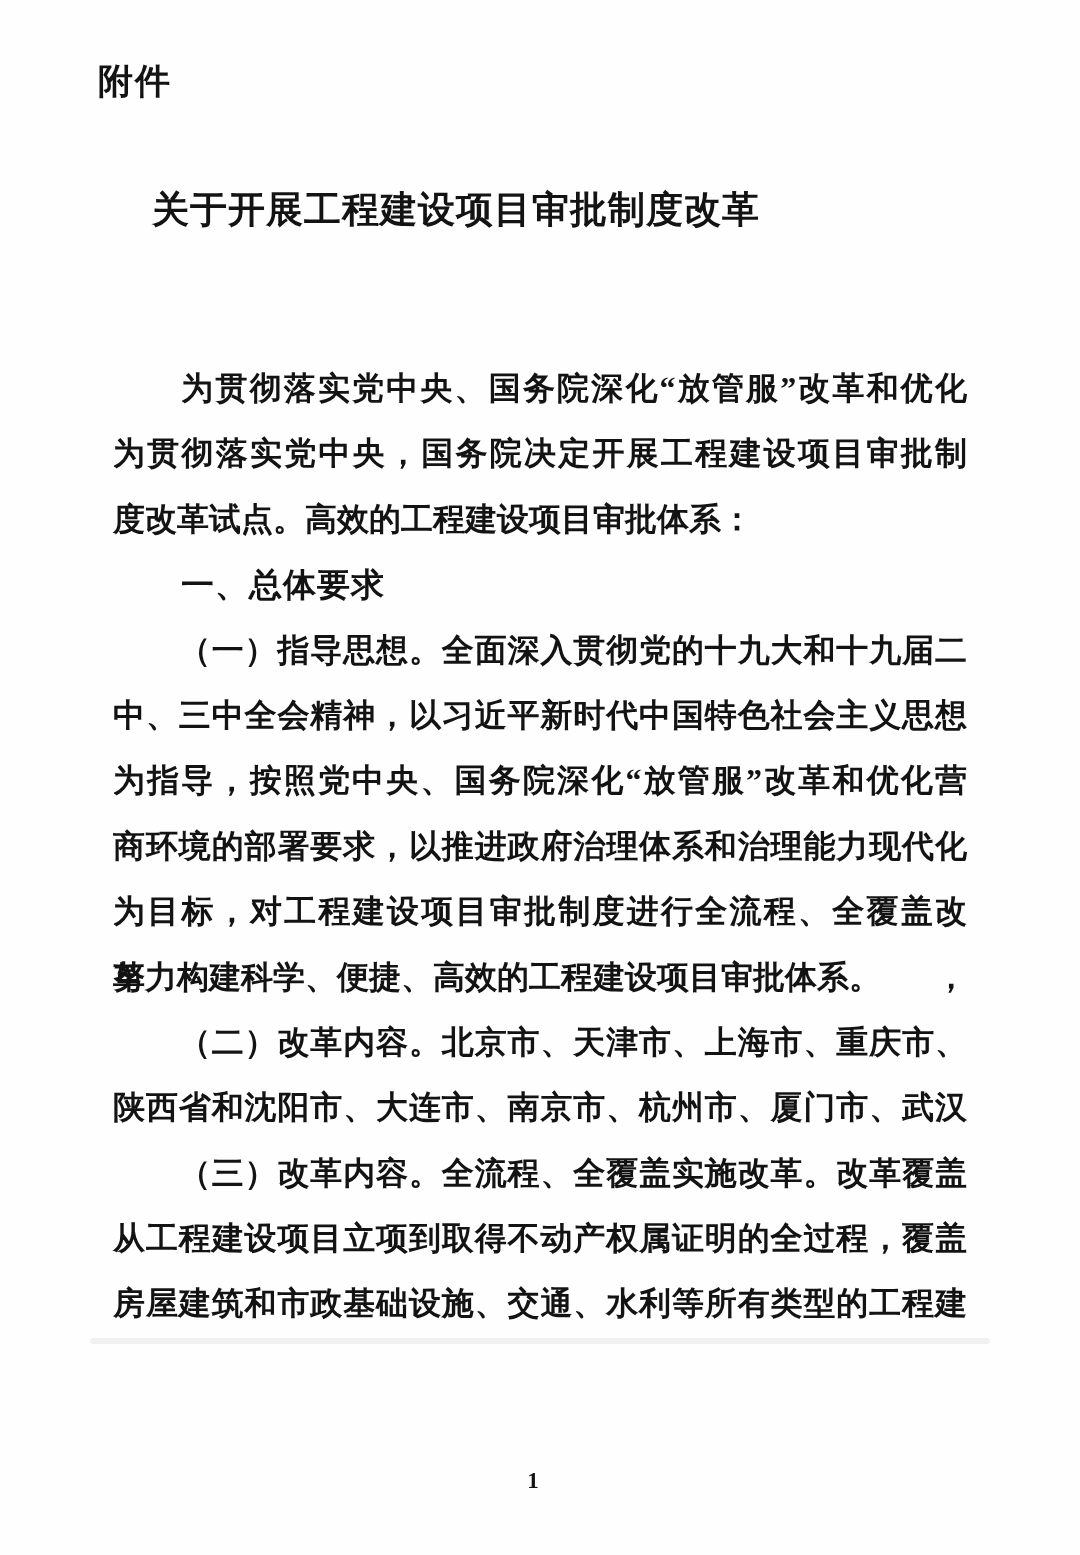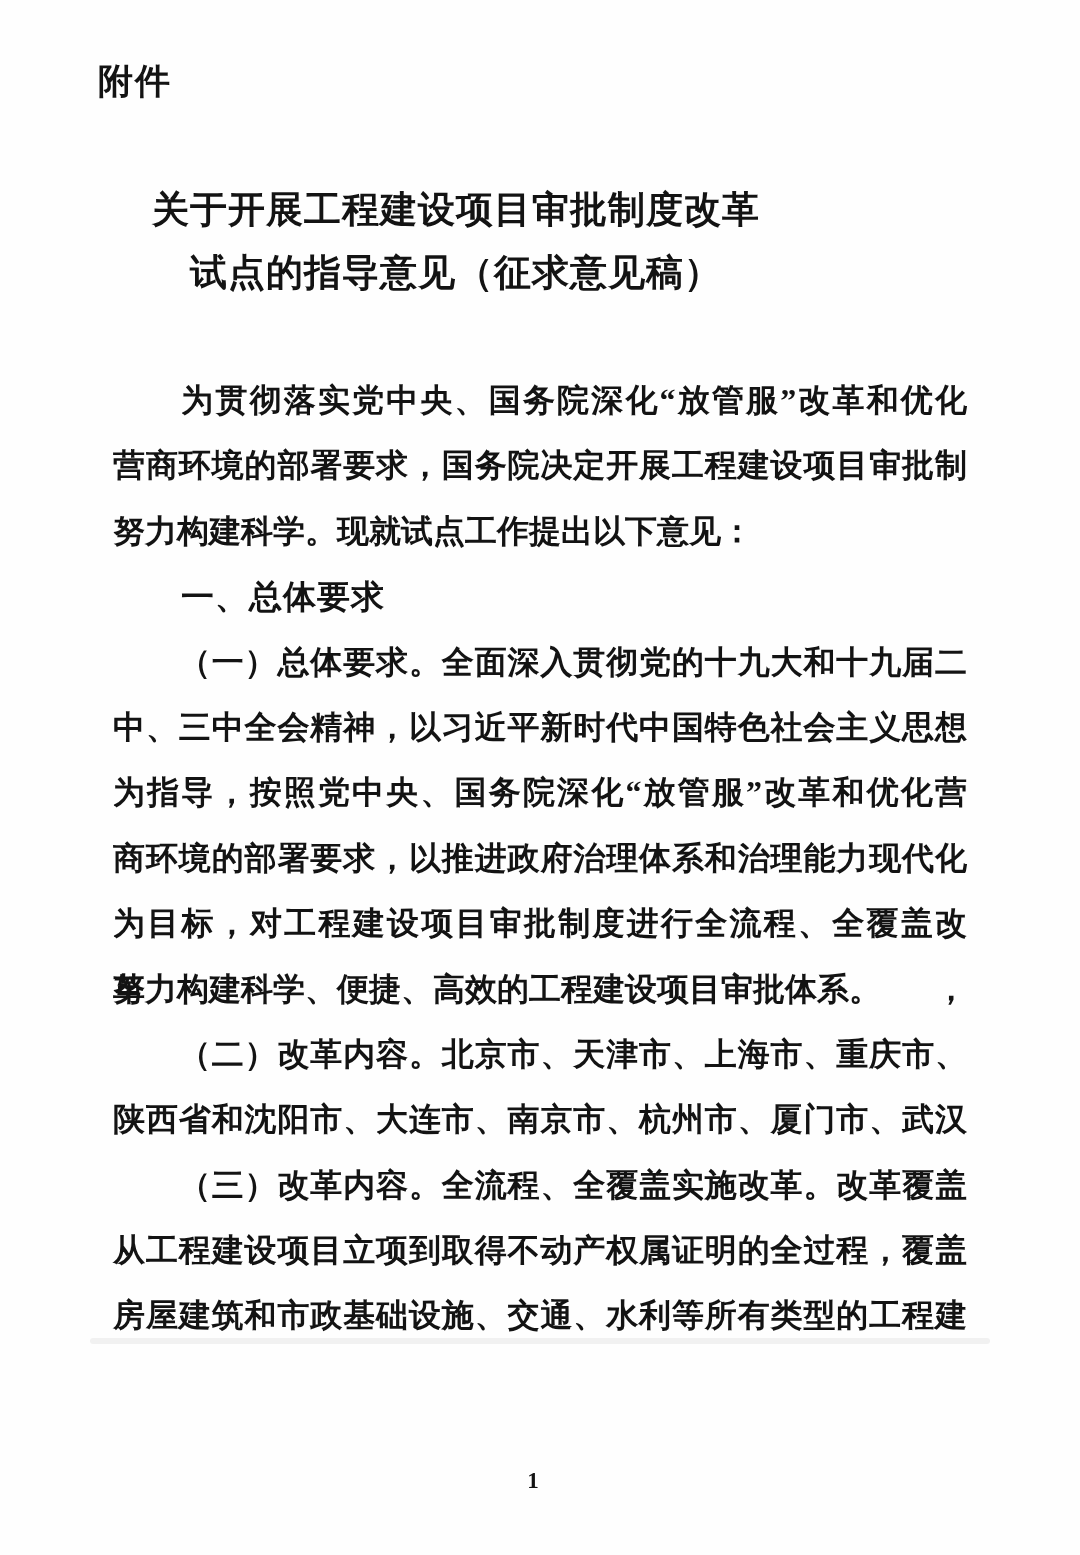--- a/index.html
+++ b/index.html
@@ -110,7 +110,6 @@
 
   <div class="title-block">
     <div class="title-line">关于开展工程建设项目审批制度改革</div>
-    <div class="title-line">试点的指导意见（征求意见稿）</div>
   </div>
 
   <div class="doc-body">

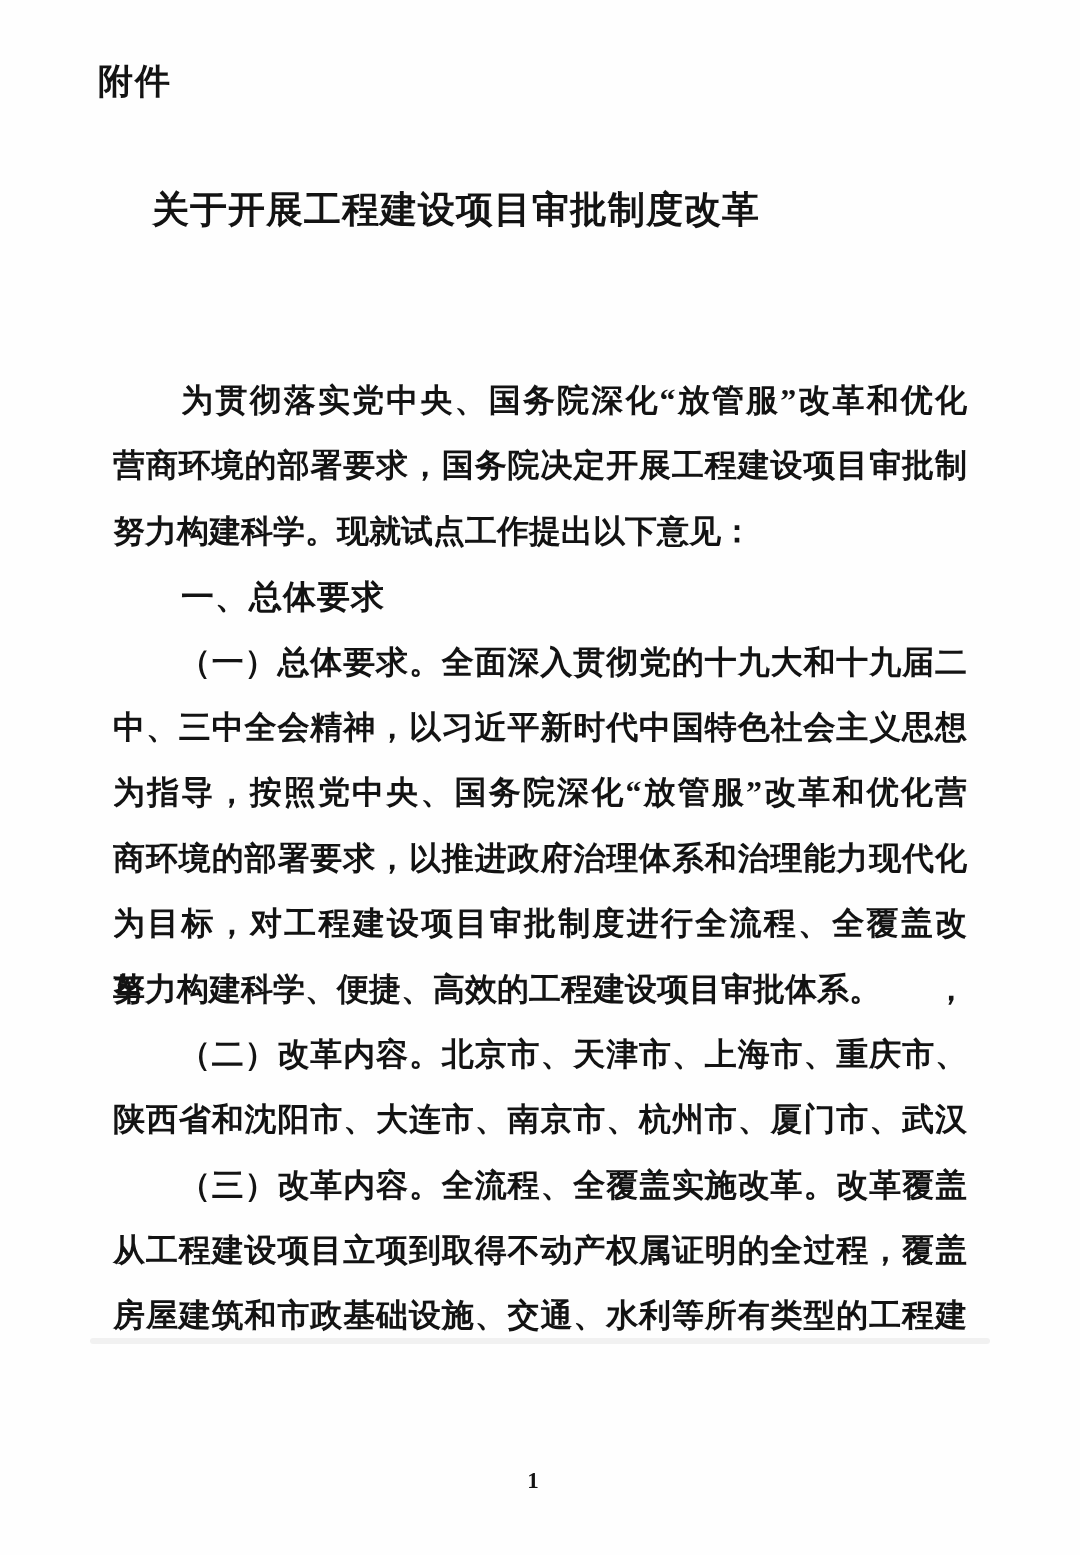--- a/index.html
+++ b/index.html
@@ -52,7 +52,7 @@
   .doc-body {
     position: absolute;
     left: 113px;
-    top: 368px;
+    top: 356px;
     width: 854px;
     font-size: 32px;
     font-weight: 700;

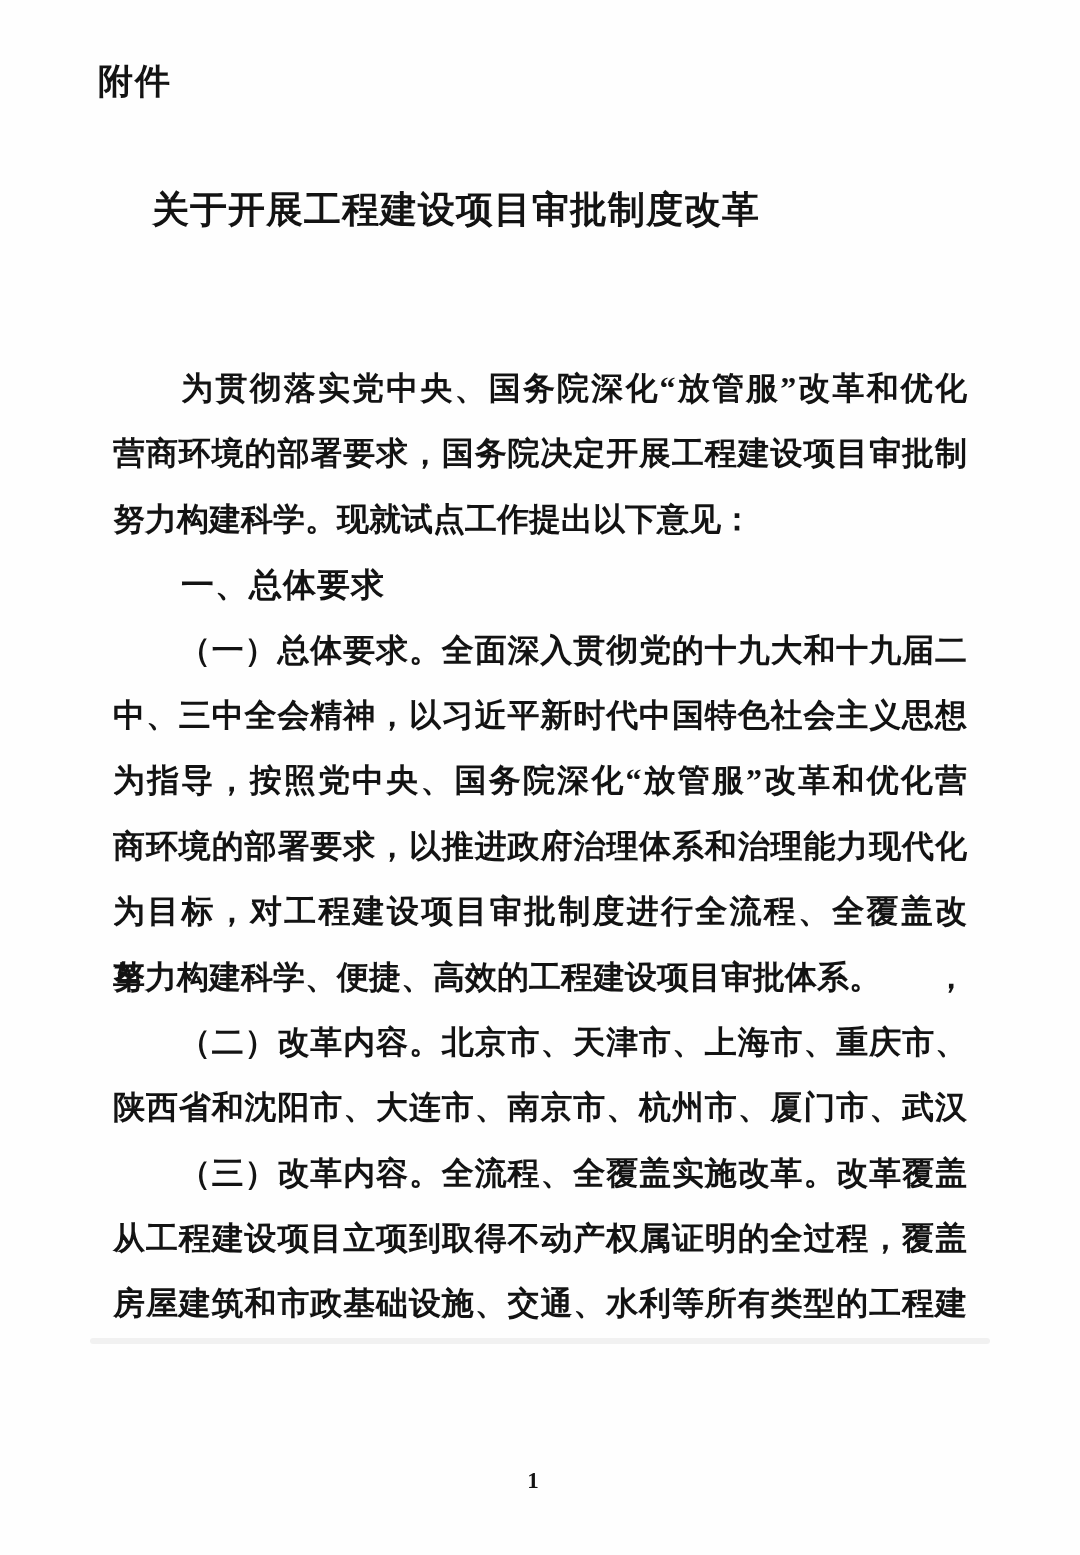--- a/index.html
+++ b/index.html
@@ -115,7 +115,7 @@
   <div class="doc-body">
       <div class="para body">
         <div class="line fill"><span>　　为贯彻落实党中央、国务院深化“放管服”改革和优化</span></div>
-        <div class="line fill"><span>营商环境的部署要求，国务院决定开展工程建设项目审批制</span></div>
+        <div class="line fill"><span>为贯彻落实党中央，国务院决定开展工程建设项目审批制</span></div>
         <div class="line"><span>努力构建科学。现就试点工作提出以下意见：</span></div>
       </div>
       <div class="para heading">

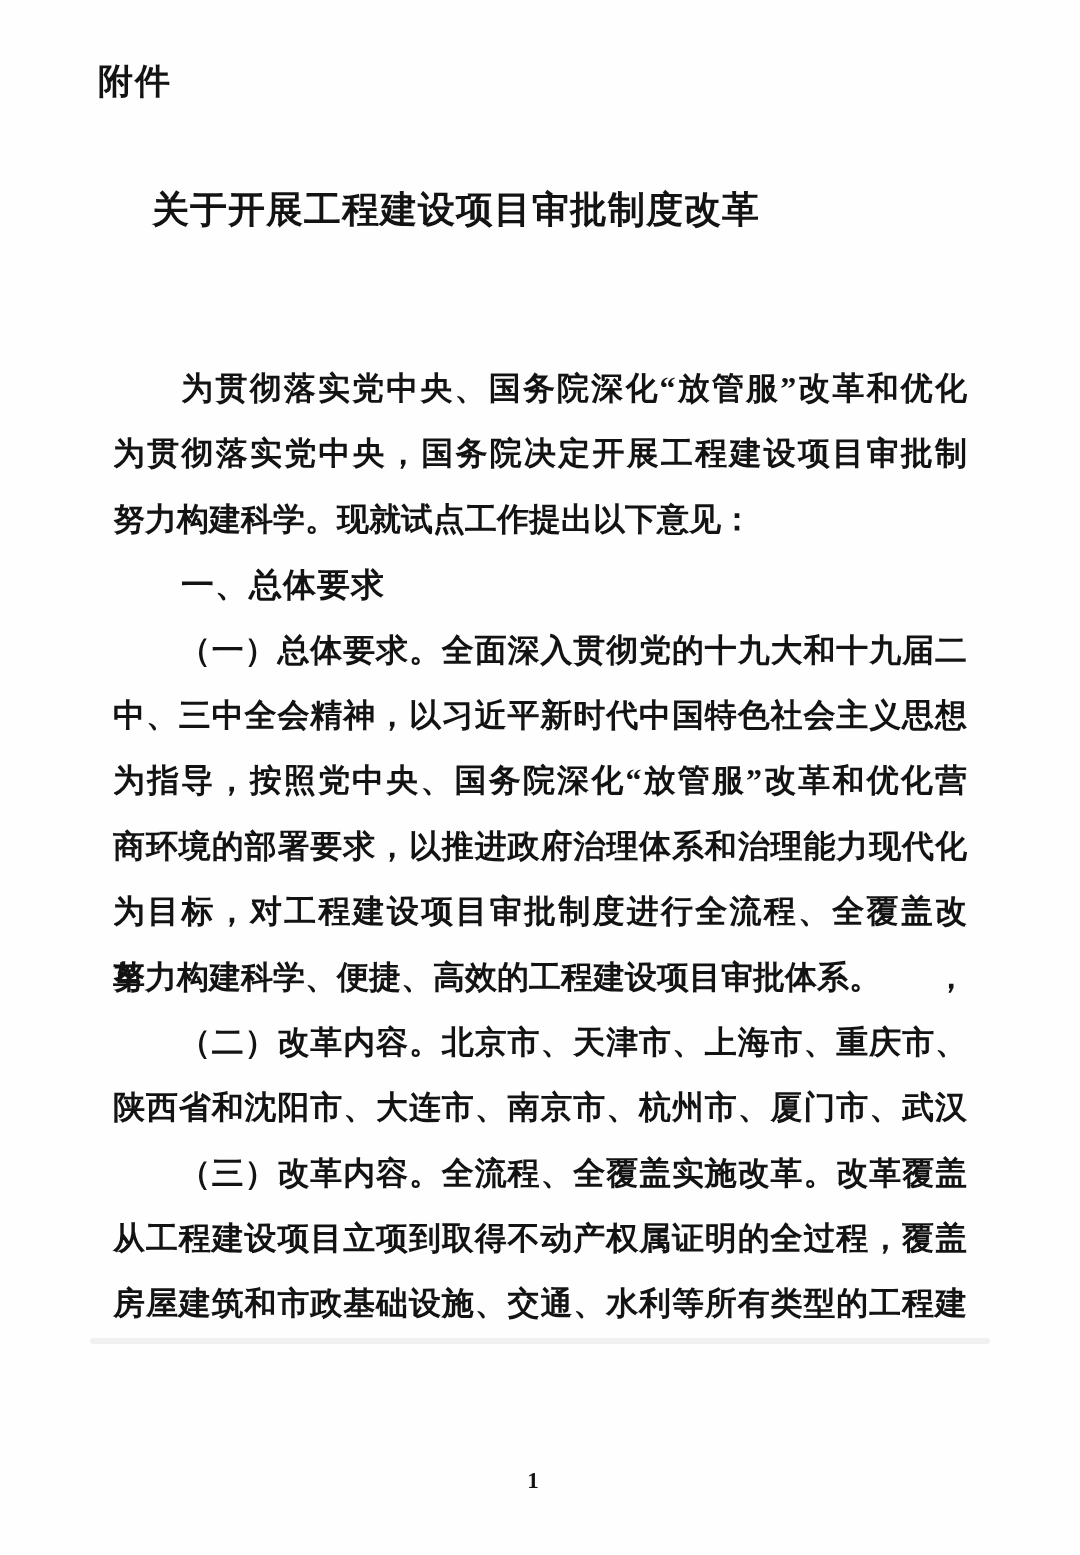--- a/index.html
+++ b/index.html
@@ -116,7 +116,7 @@
       <div class="para body">
         <div class="line fill"><span>　　为贯彻落实党中央、国务院深化“放管服”改革和优化</span></div>
         <div class="line fill"><span>为贯彻落实党中央，国务院决定开展工程建设项目审批制</span></div>
-        <div class="line"><span>努力构建科学。现就试点工作提出以下意见：</span></div>
+        <div class="line"><span>度改革试点。高效的工程建设项目审批体系：</span></div>
       </div>
       <div class="para heading">
         <div class="line"><span class="b">　　一、总体要求</span></div>

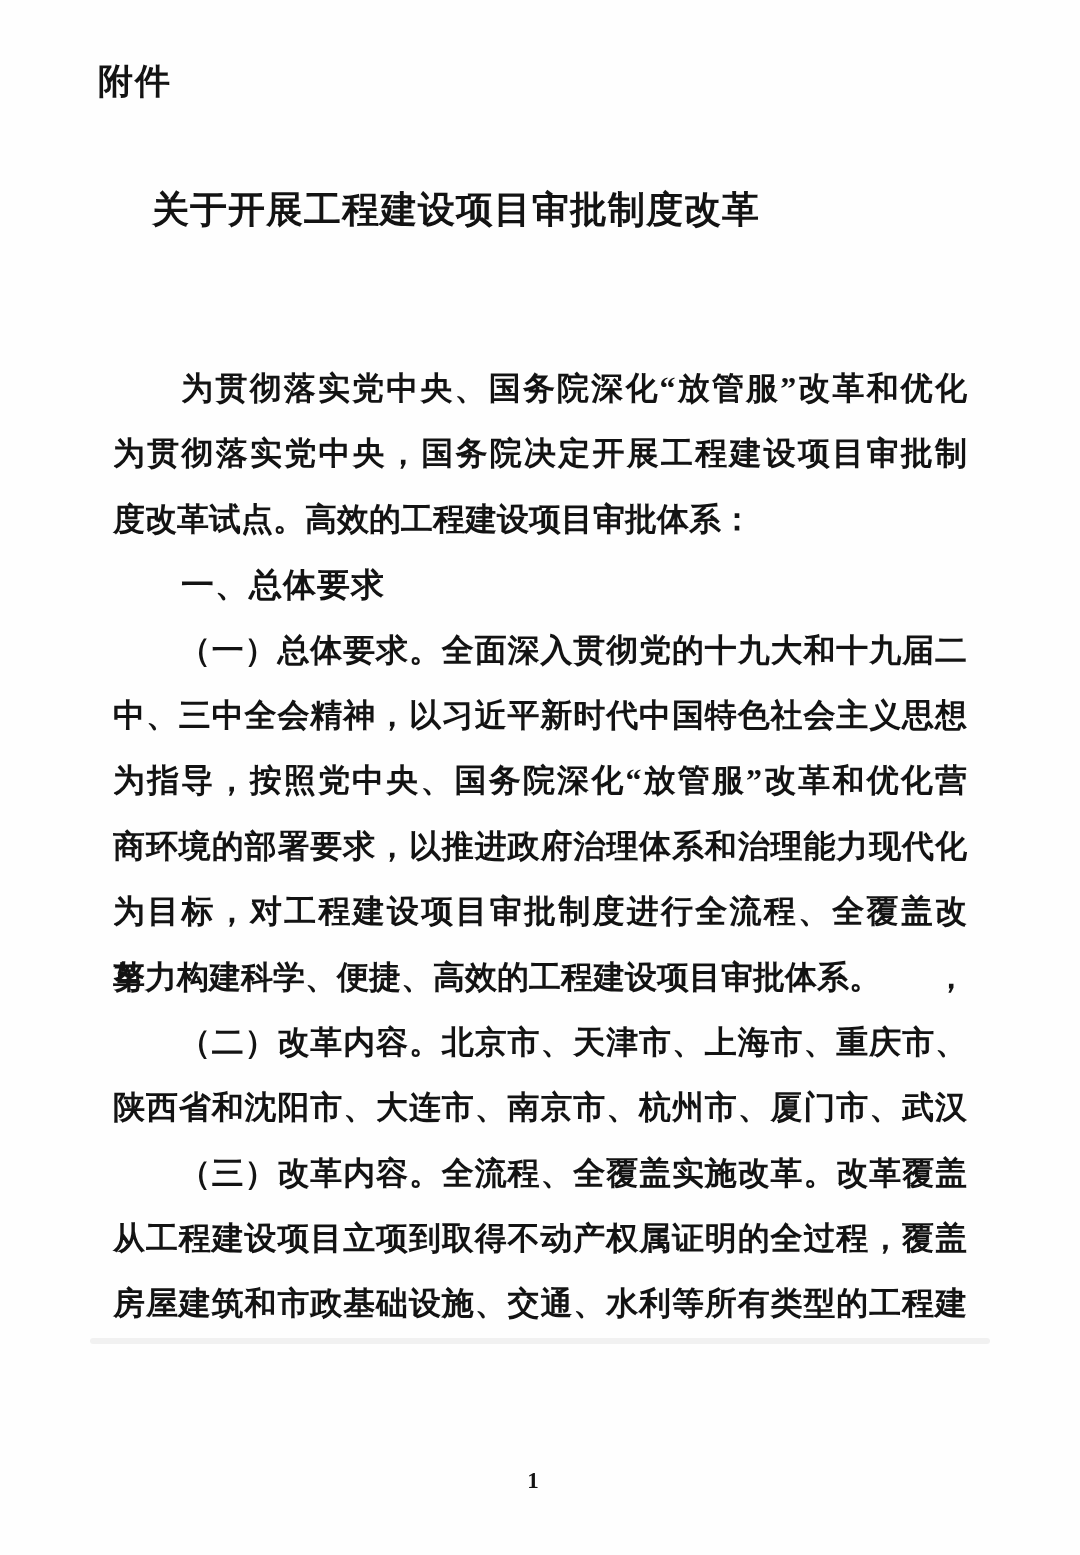--- a/index.html
+++ b/index.html
@@ -122,7 +122,7 @@
         <div class="line"><span class="b">　　一、总体要求</span></div>
       </div>
       <div class="para body">
-        <div class="line fill"><span class="b">　　（一）总体要求。</span><span>全面深入贯彻党的十九大和十九届二</span></div>
+        <div class="line fill"><span class="b">　　（一）指导思想。</span><span>全面深入贯彻党的十九大和十九届二</span></div>
         <div class="line fill"><span>中、三中全会精神，以习近平新时代中国特色社会主义思想</span></div>
         <div class="line fill"><span>为指导，按照党中央、国务院深化“放管服”改革和优化营</span></div>
         <div class="line fill"><span>商环境的部署要求，以推进政府治理体系和治理能力现代化</span></div>

